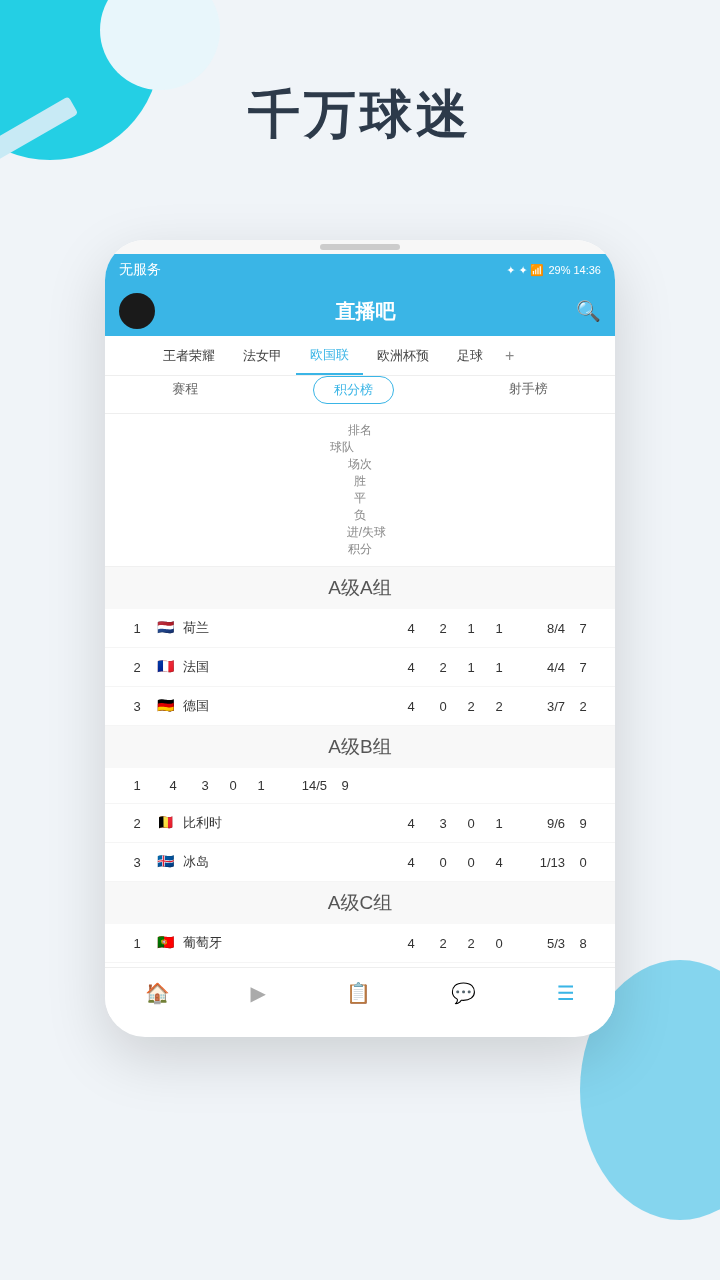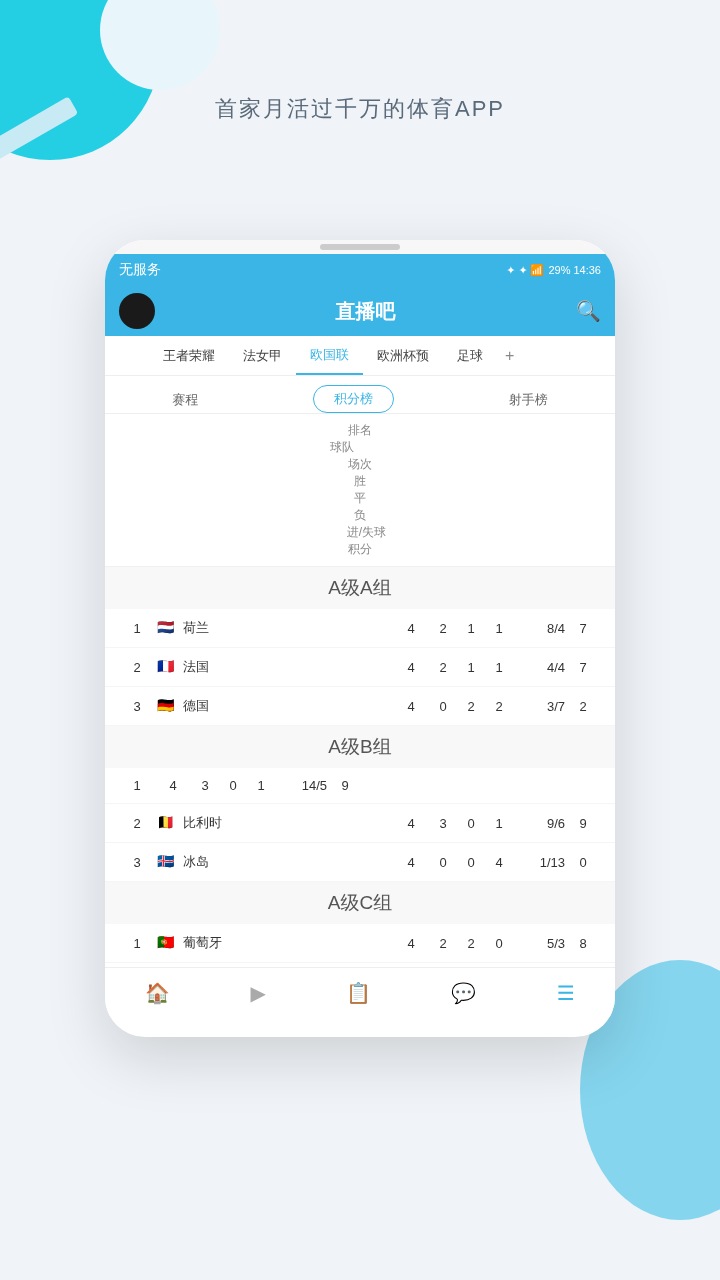--- a/index.html
+++ b/index.html
@@ -276,6 +276,7 @@
 <div class="bg-diagonal"></div>
 
 <div class="hero">
+  <div class="hero-title">千万球迷</div>
   <div class="hero-subtitle">首家月活过千万的体育APP</div>
 </div>
 

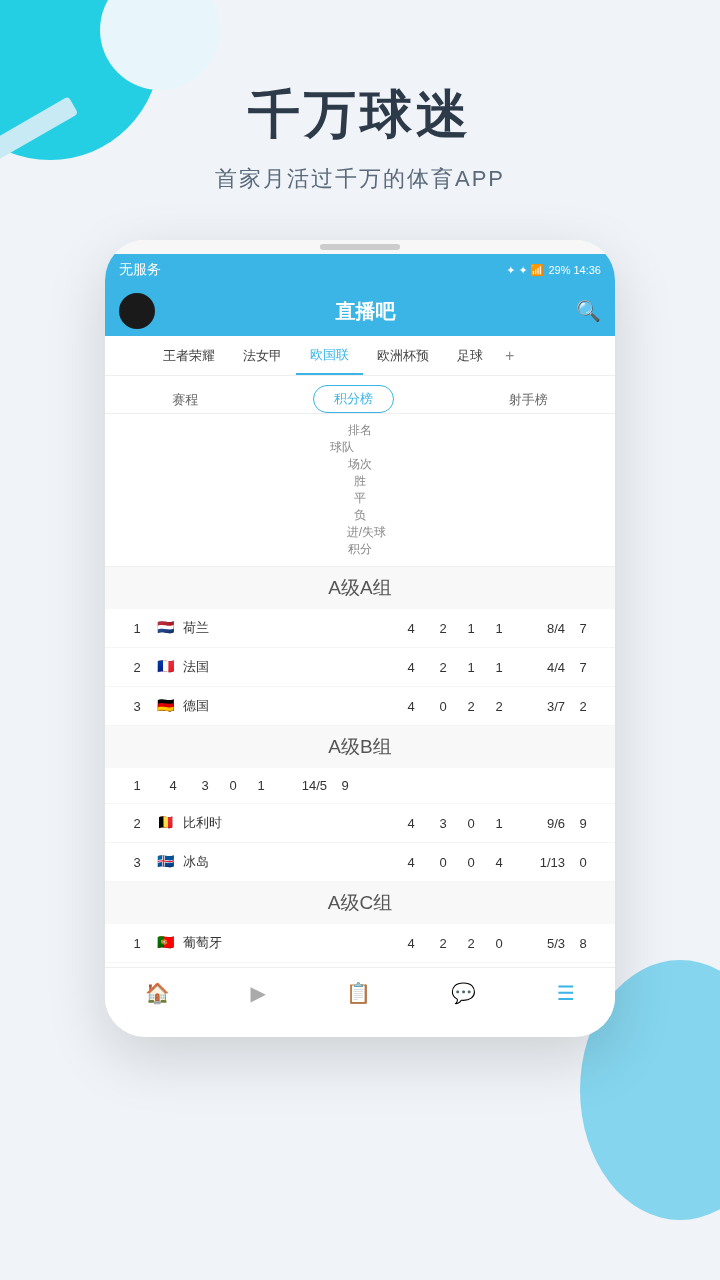--- a/index.html
+++ b/index.html
@@ -277,7 +277,6 @@
 
 <div class="hero">
   <div class="hero-title">千万球迷</div>
-  <div class="hero-subtitle">首家月活过千万的体育APP</div>
 </div>
 
 <div class="phone-wrap">

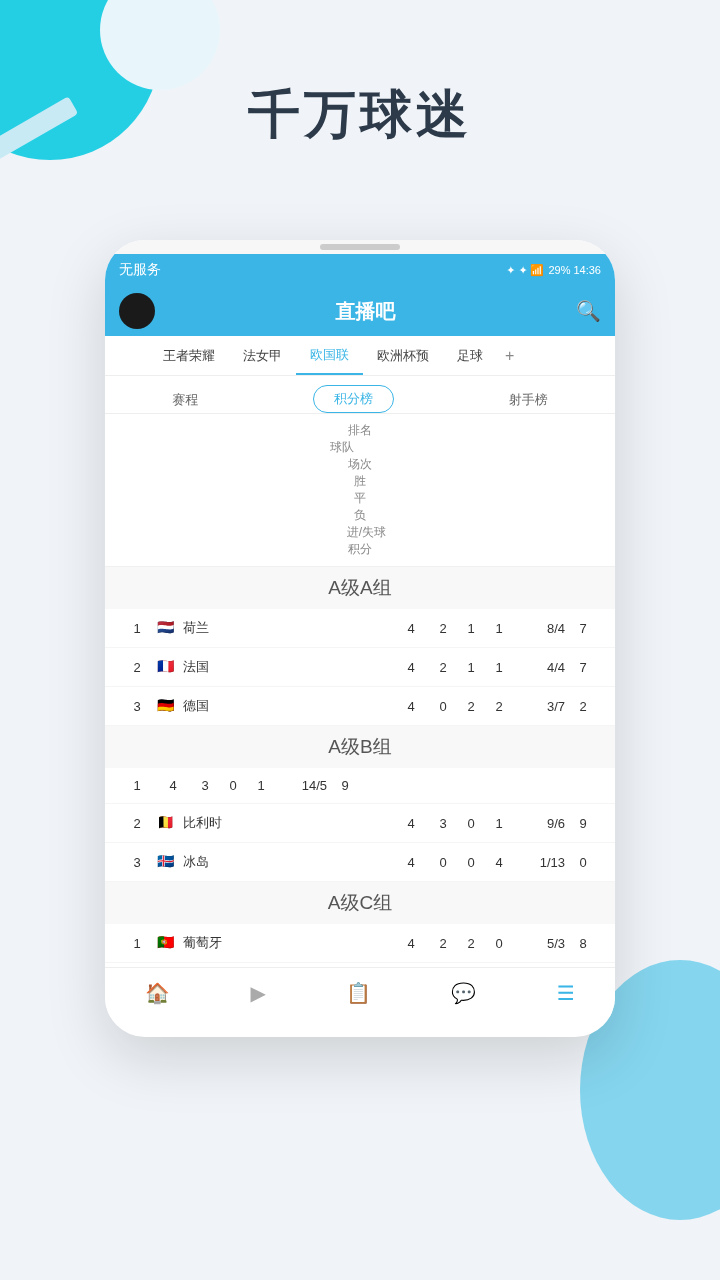--- a/index.html
+++ b/index.html
@@ -181,7 +181,7 @@
       background: #fff;
       height: 38px;
       display: flex;
-      align-items: flex-end;
+      align-items: flex-start;
       justify-content: space-around;
       border-bottom: 1px solid #eee;
     }

